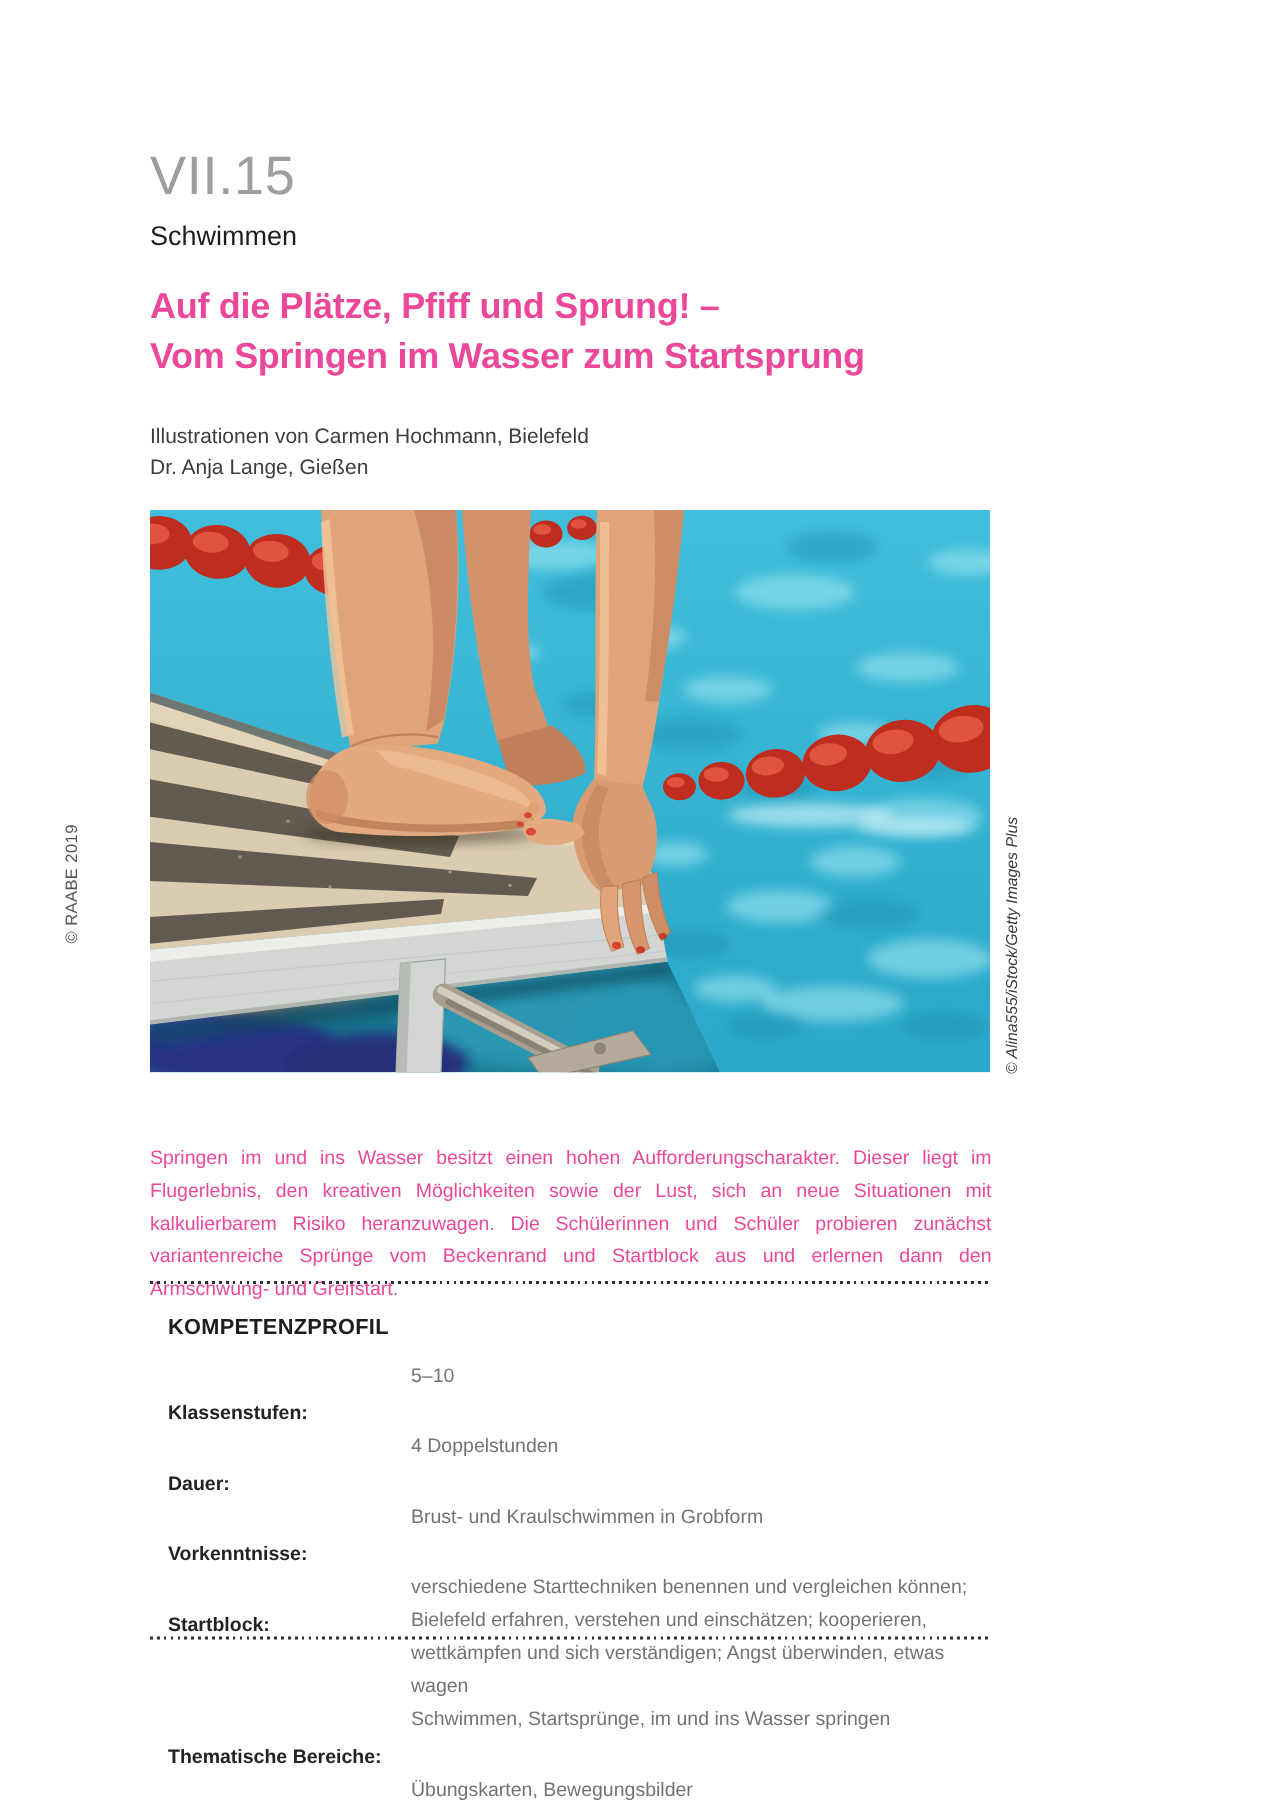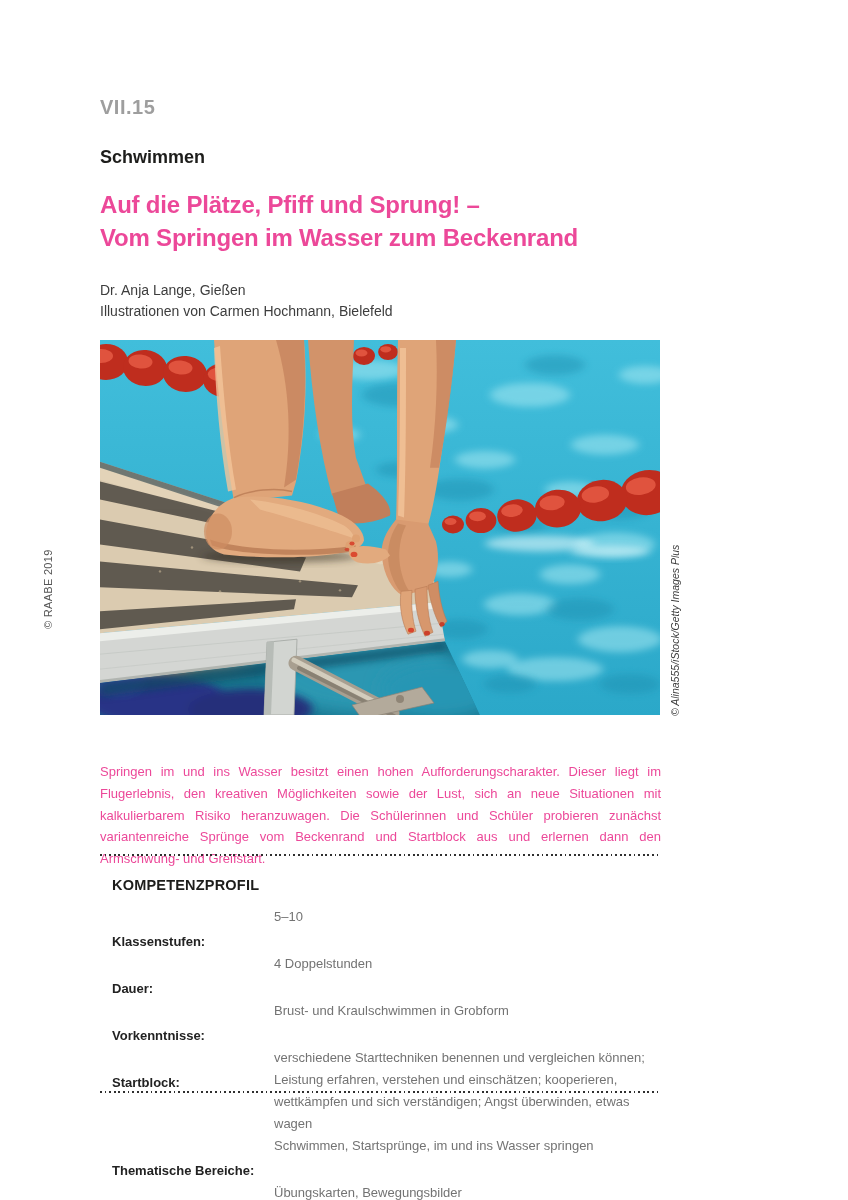--- a/index.html
+++ b/index.html
@@ -5,7 +5,7 @@
   html,body{margin:0;padding:0;background:#ffffff;}
   .page{position:relative;width:848px;height:1200px;background:#fff;overflow:hidden;
         font-family:"Liberation Sans","DejaVu Sans",sans-serif;color:#3a3a3a;}
-  .code{position:absolute;left:100px;top:96px;font-size:20px;font-weight:bold;
+  .code{position:absolute;left:100px;top:96px;font-size:36px;font-weight:normal;
         color:#9e9e9e;letter-spacing:.5px;}
   .category{position:absolute;left:100px;top:147px;font-size:18px;font-weight:bold;color:#1d1d1b;}
   .title{position:absolute;left:100px;top:188px;font-size:24px;font-weight:bold;

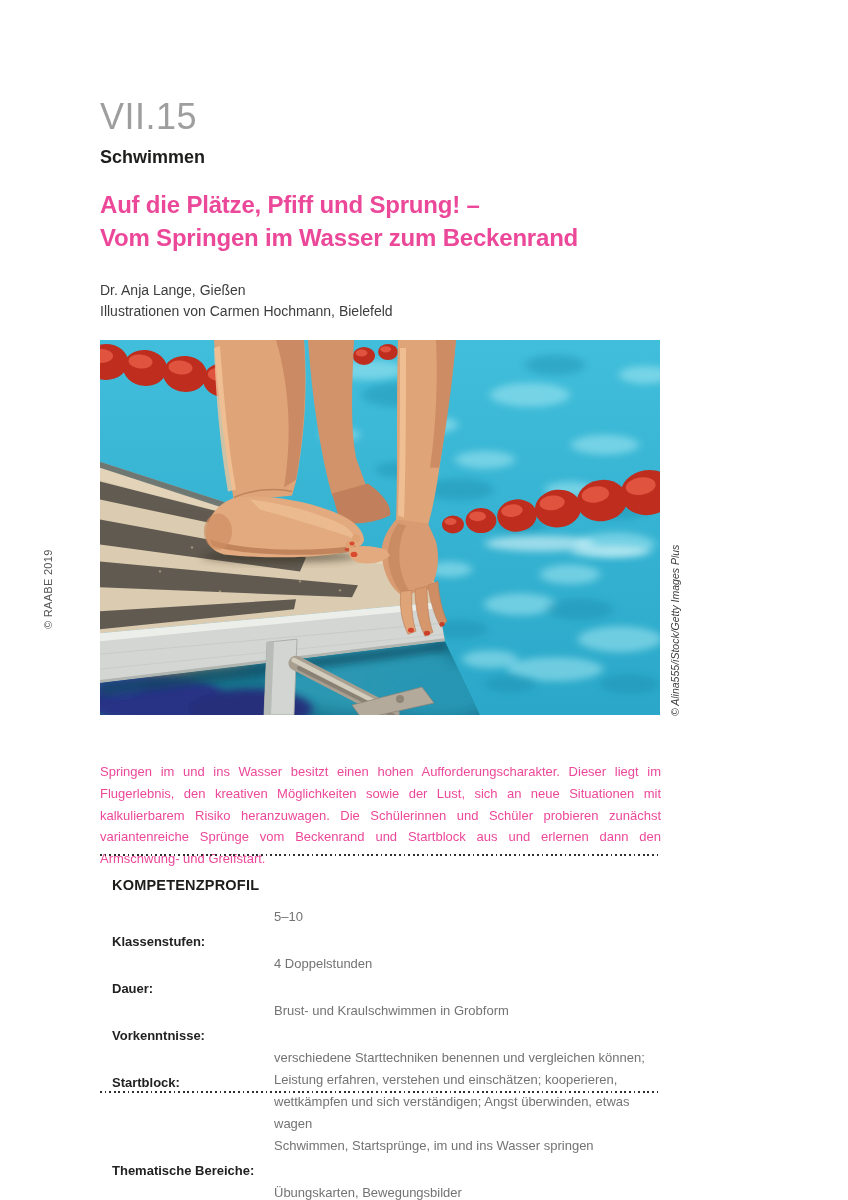--- a/index.html
+++ b/index.html
@@ -7,7 +7,7 @@
         font-family:"Liberation Sans","DejaVu Sans",sans-serif;color:#3a3a3a;}
   .code{position:absolute;left:100px;top:96px;font-size:36px;font-weight:normal;
         color:#9e9e9e;letter-spacing:.5px;}
-  .category{position:absolute;left:100px;top:147px;font-size:18px;font-weight:bold;color:#1d1d1b;}
+  .category{position:absolute;left:100px;top:147px;font-size:18px;font-weight:normal;color:#1d1d1b;}
   .title{position:absolute;left:100px;top:188px;font-size:24px;font-weight:bold;
          color:#ec4899;line-height:33px;letter-spacing:-.2px;}
   .authors{position:absolute;left:100px;top:280px;font-size:14px;color:#3d3d3d;line-height:21px;}

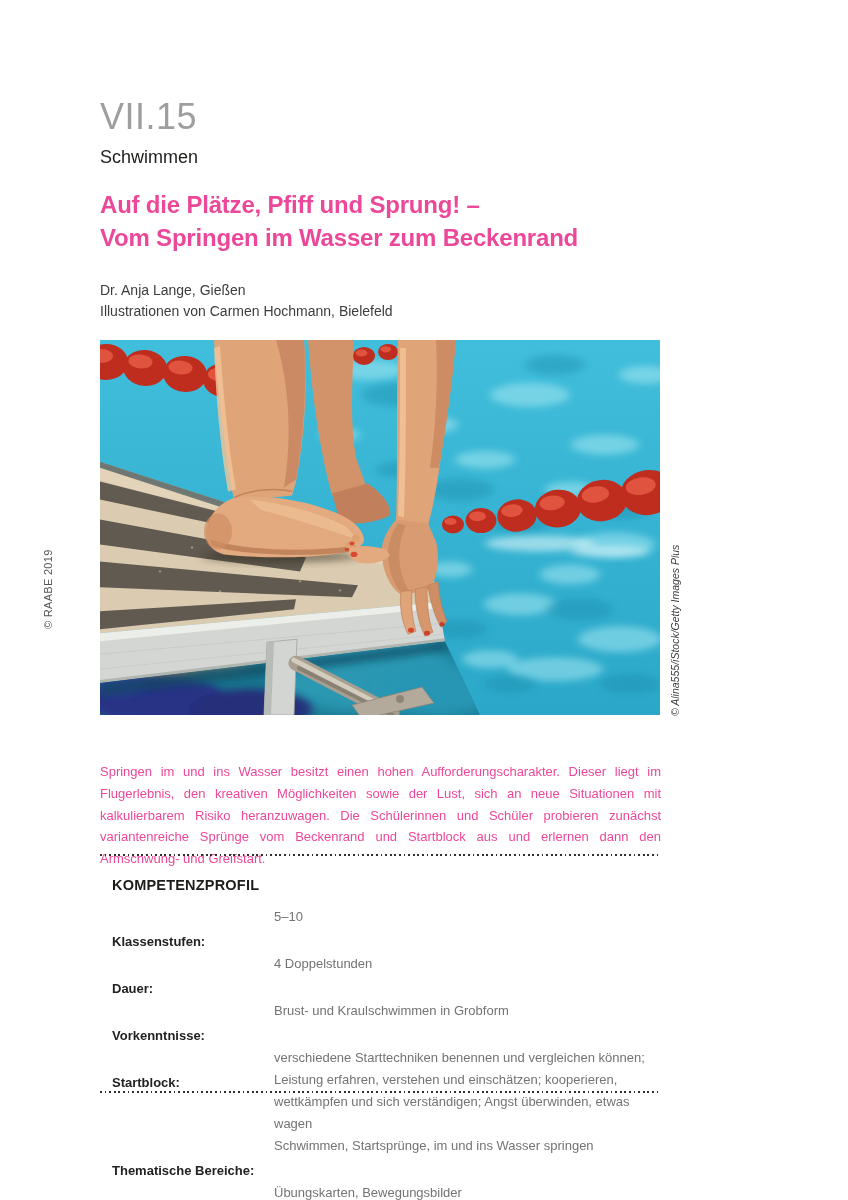--- a/index.html
+++ b/index.html
@@ -37,7 +37,7 @@
 
   <div class="title">
     <div>Auf die Plätze, Pfiff und Sprung! –</div>
-    <div>Vom Springen im Wasser zum Beckenrand</div>
+    <div>Vom Springen im Wasser zum Startsprung</div>
   </div>
 
   <div class="authors">

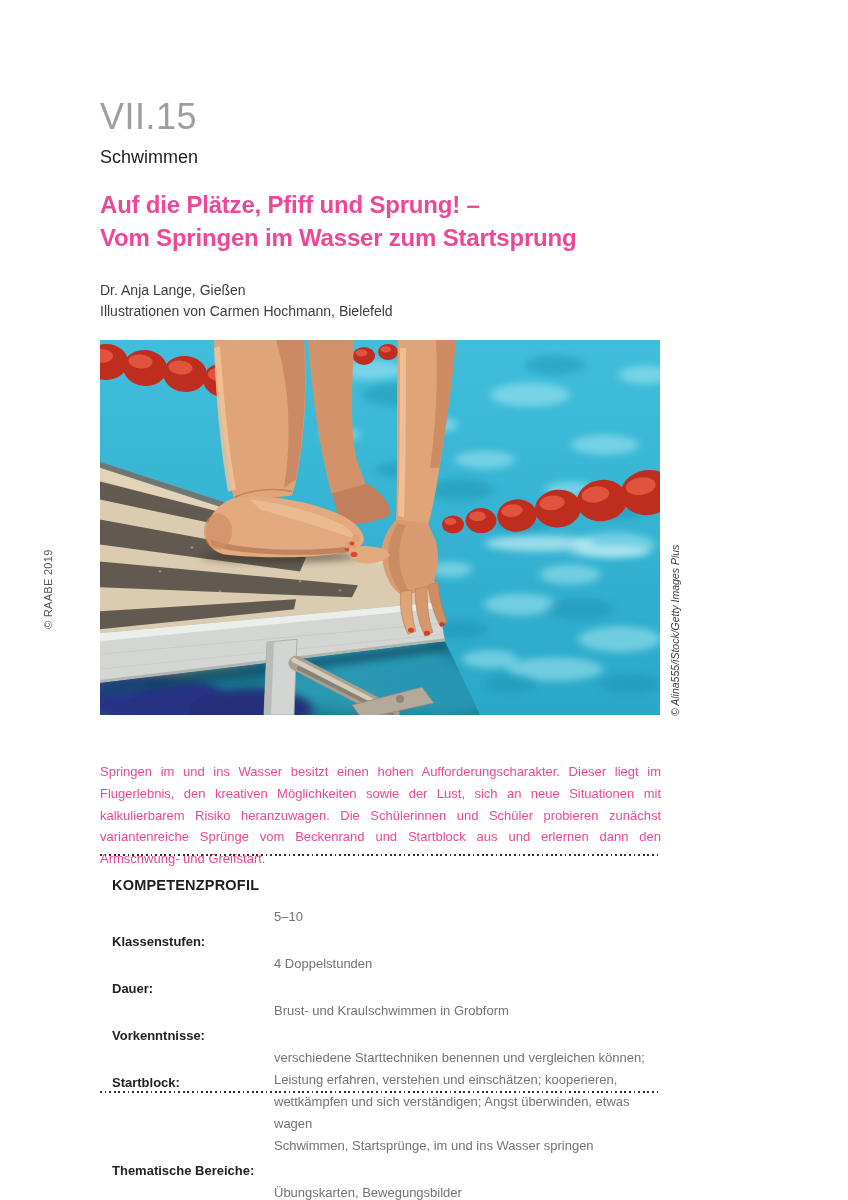--- a/index.html
+++ b/index.html
@@ -41,8 +41,8 @@
   </div>
 
   <div class="authors">
+    <div>Illustrationen von Carmen Hochmann, Bielefeld</div>
     <div>Dr. Anja Lange, Gießen</div>
-    <div>Illustrationen von Carmen Hochmann, Bielefeld</div>
   </div>
 
   <div class="rot copyleft">© RAABE 2019</div>

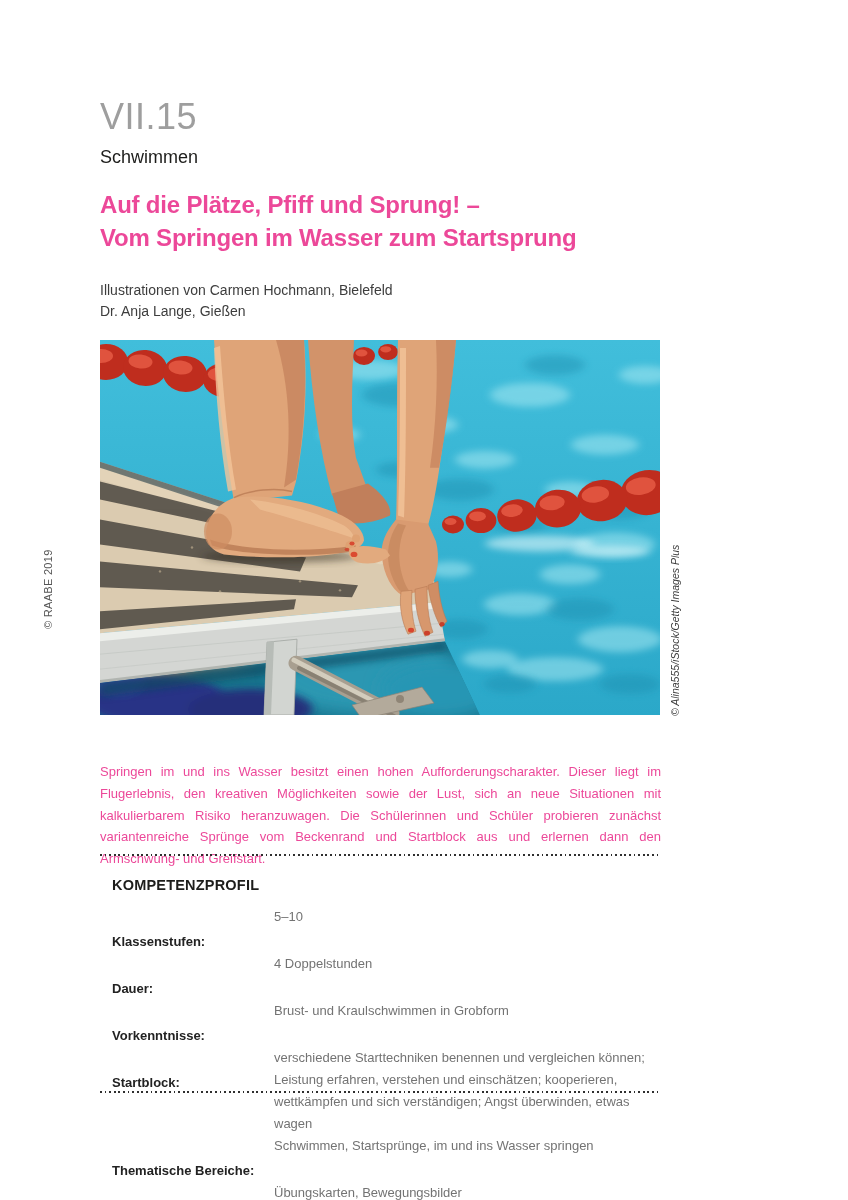--- a/index.html
+++ b/index.html
@@ -240,7 +240,7 @@
     </div>
     <div class="prow">
       <div class="plabel">Startblock:</div>
-      <div class="pvalue">verschiedene Starttechniken benennen und vergleichen können; Leistung erfahren, verstehen und einschätzen; kooperieren, wettkämpfen und sich verständigen; Angst überwinden, etwas wagen</div>
+      <div class="pvalue">verschiedene Starttechniken benennen und vergleichen können; Bielefeld erfahren, verstehen und einschätzen; kooperieren, wettkämpfen und sich verständigen; Angst überwinden, etwas wagen</div>
     </div>
     <div class="prow">
       <div class="plabel">Thematische Bereiche:</div>

